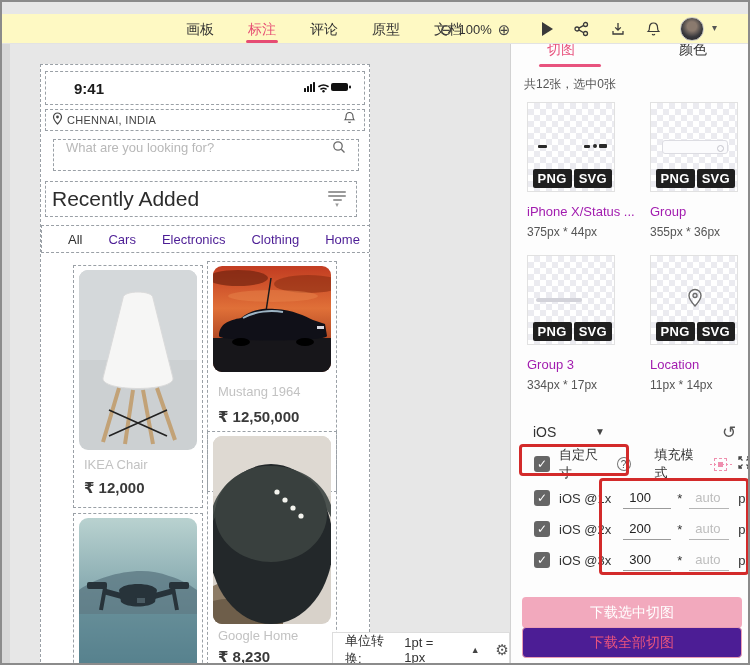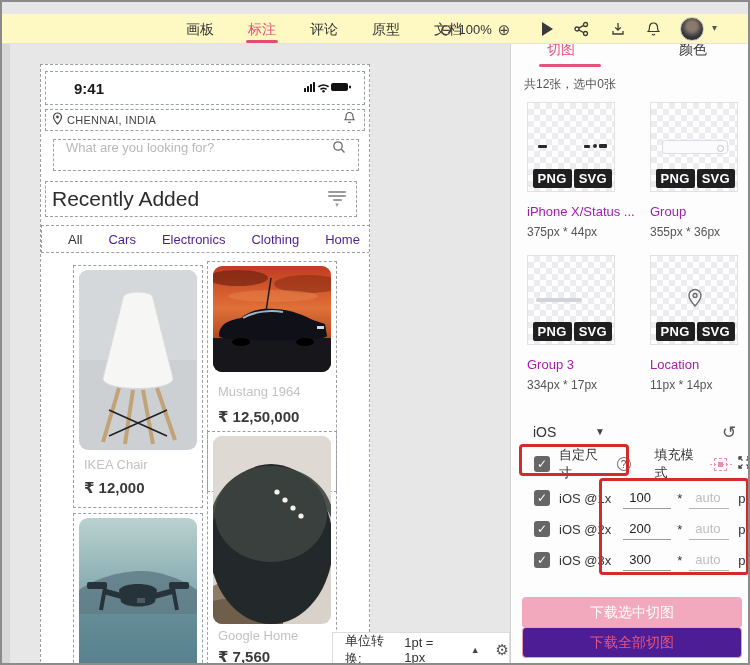--- a/index.html
+++ b/index.html
@@ -321,7 +321,7 @@
           </svg>
         </div>
         <div class="pname">Google Home</div>
-        <div class="pprice">₹ 7,560</div>
+        <div class="pprice">₹ 8,230</div>
       </div>
 
       <div class="card card-drone">

